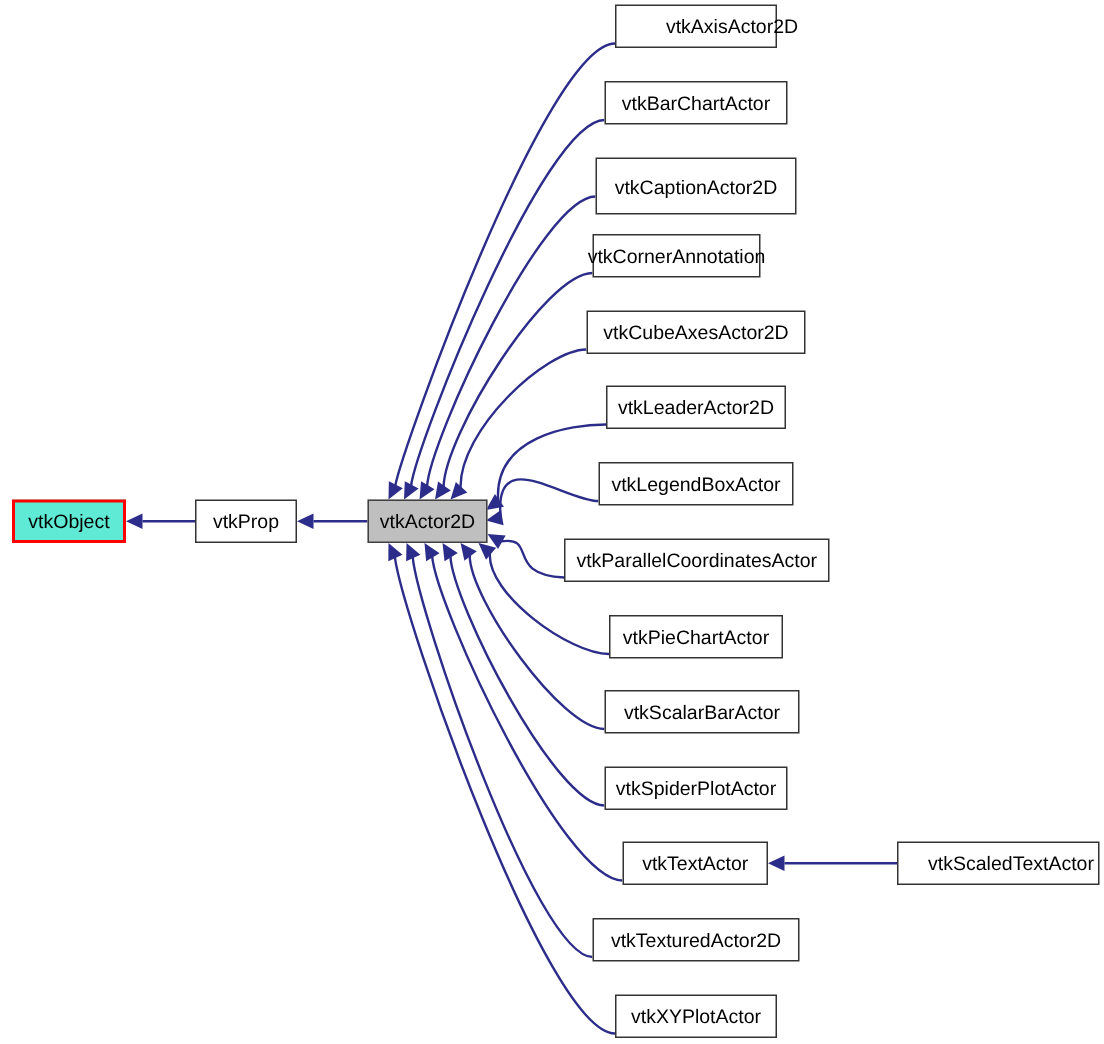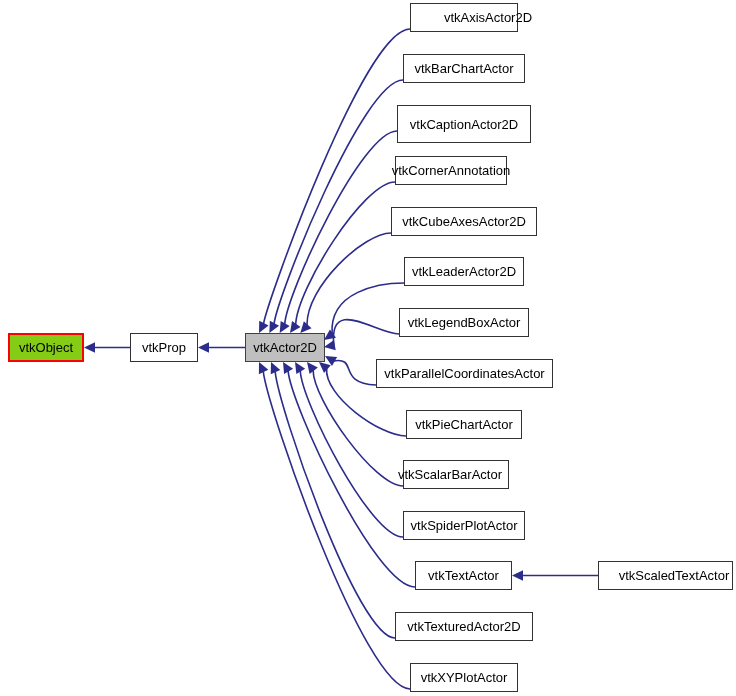--- a/index.html
+++ b/index.html
@@ -44,7 +44,7 @@
   .node.root {
     border-color: #ff0000;
     border-width: 2px;
-    background: #84cc16;
+    background: #5eead4;
   }
   .node.current {
     background: #bfbfbf;

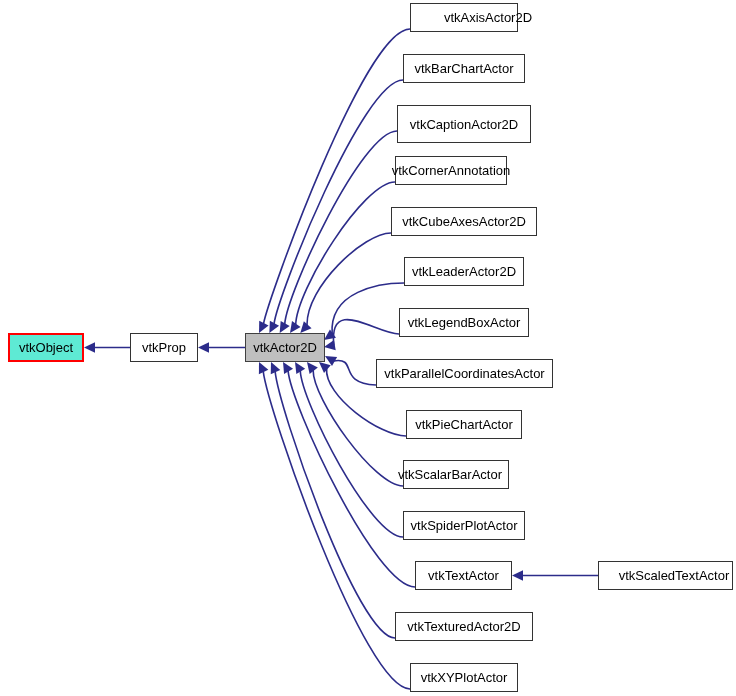--- a/index.html
+++ b/index.html
@@ -132,7 +132,7 @@
       <div class="node" style="left: 406px; top: 410px; width: 116px; height: 29px;">
         <span class="node-label">vtkPieChartActor</span>
       </div>
-      <div class="node" style="left: 403px; top: 460px; width: 106px; height: 29px; justify-content: flex-end;">
+      <div class="node" style="left: 403px; top: 460px; width: 130px; height: 29px;">
         <span class="node-label">vtkScalarBarActor</span>
       </div>
       <div class="node" style="left: 403px; top: 511px; width: 122px; height: 29px;">

